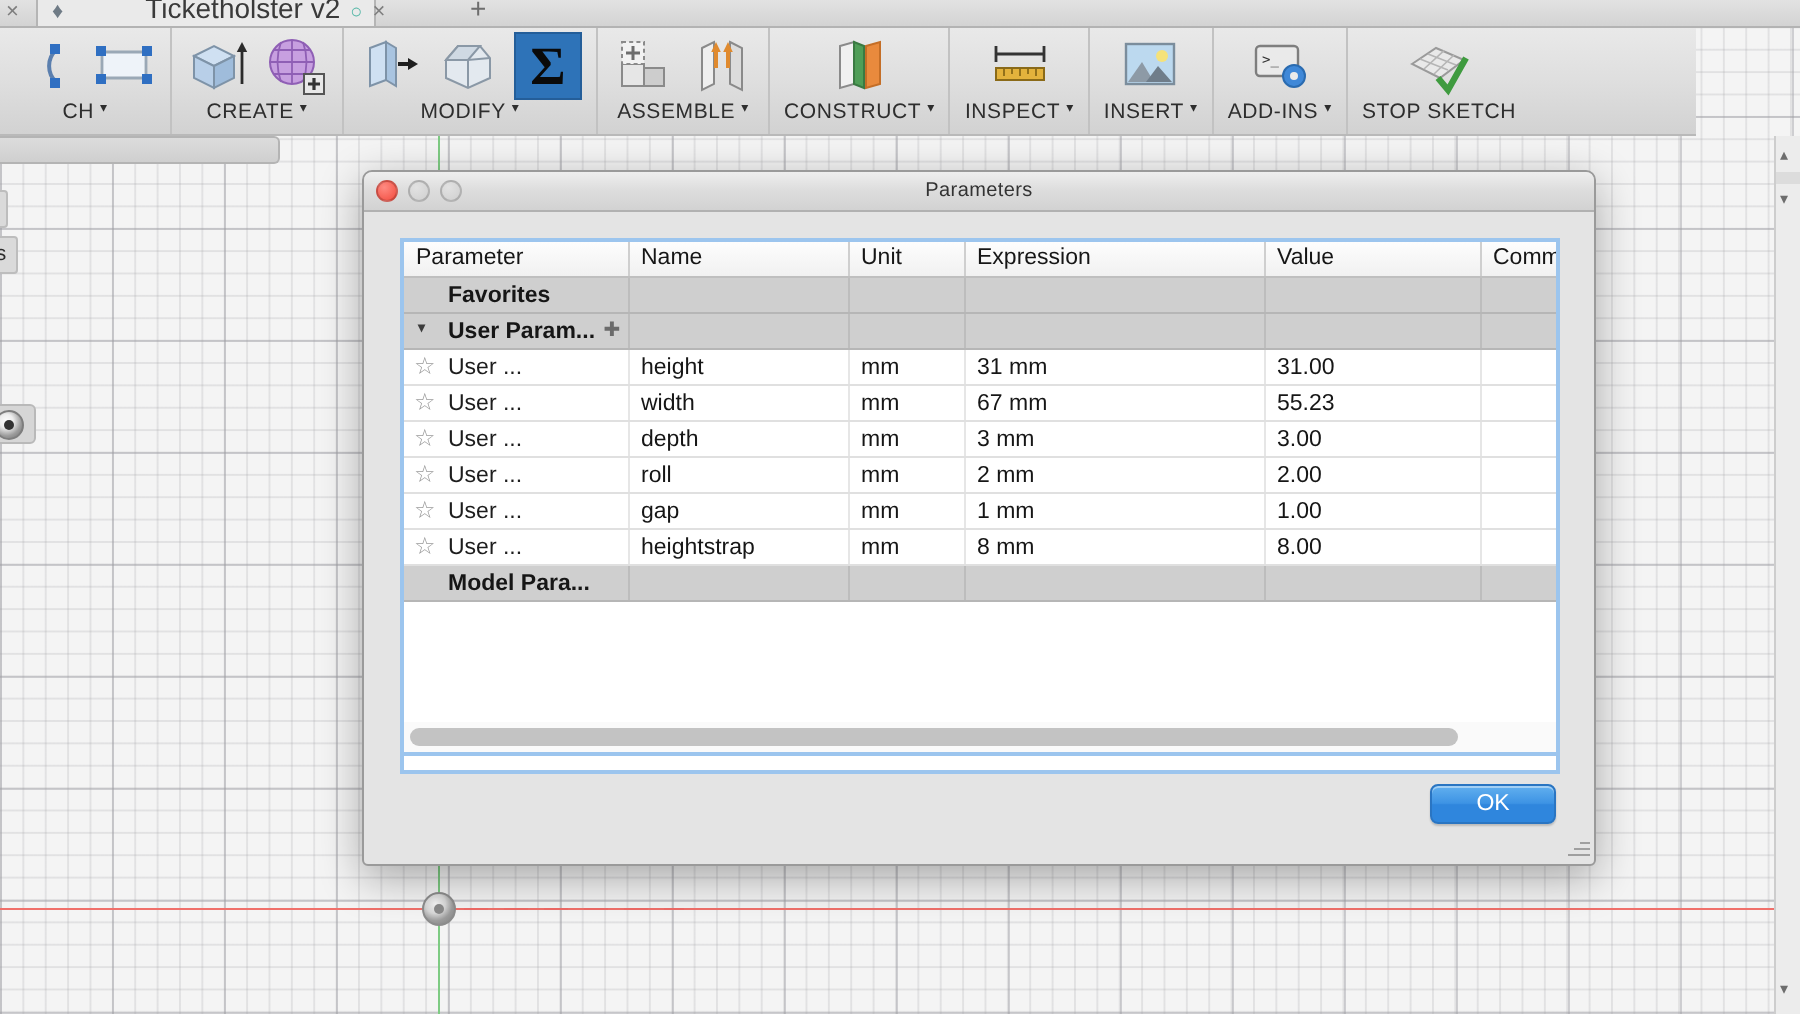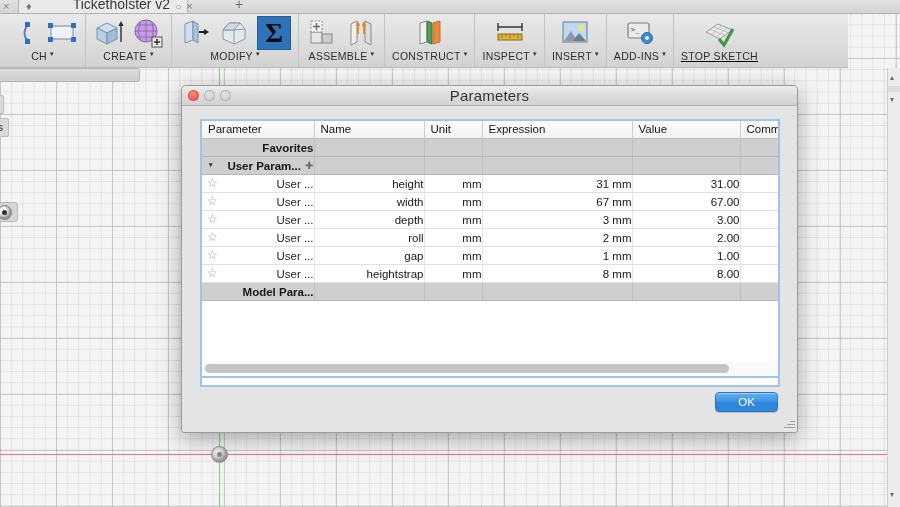--- a/index.html
+++ b/index.html
@@ -88,7 +88,7 @@
     border-right:1px solid #c2c2c2;
     position:relative;
   }
-  .tgroup:last-child { border-right:none;text-decoration:underline; }
+  .tgroup:last-child { border-right:none; }
   .ticons { display:flex; align-items:flex-start; gap:7px; height:35px; }
   .tlabel {
     font-size:10.5px; color:#2e2e2e; letter-spacing:.3px;

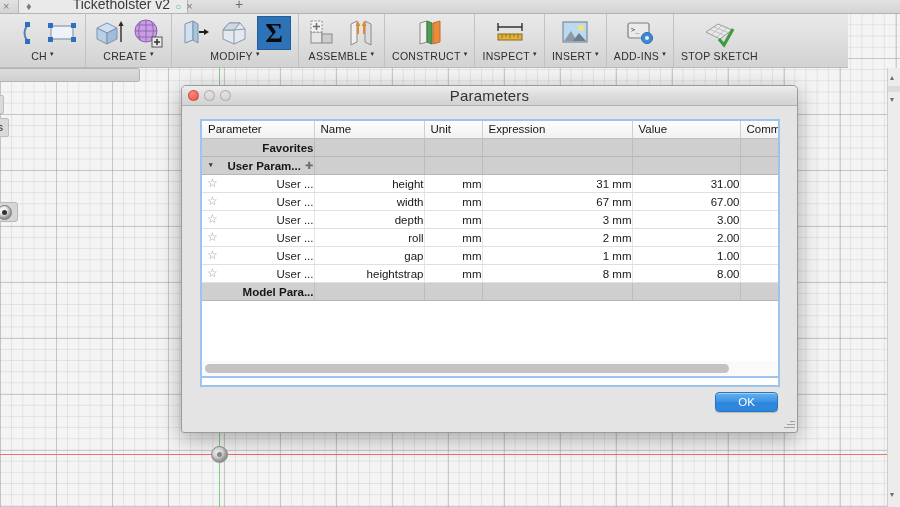--- a/index.html
+++ b/index.html
@@ -167,7 +167,7 @@
   #title-text {
     position:absolute; inset:0;
     display:flex; align-items:center; justify-content:center;
-    font-size:15px; color:#333; letter-spacing:.2px;
+    font-size:10px; color:#333; letter-spacing:.2px;
   }
   #traffic { position:absolute; left:6px; top:4px; display:flex; gap:5px; }
   .light { width:11px; height:11px; border-radius:50%; border:1px solid rgba(0,0,0,.18); }

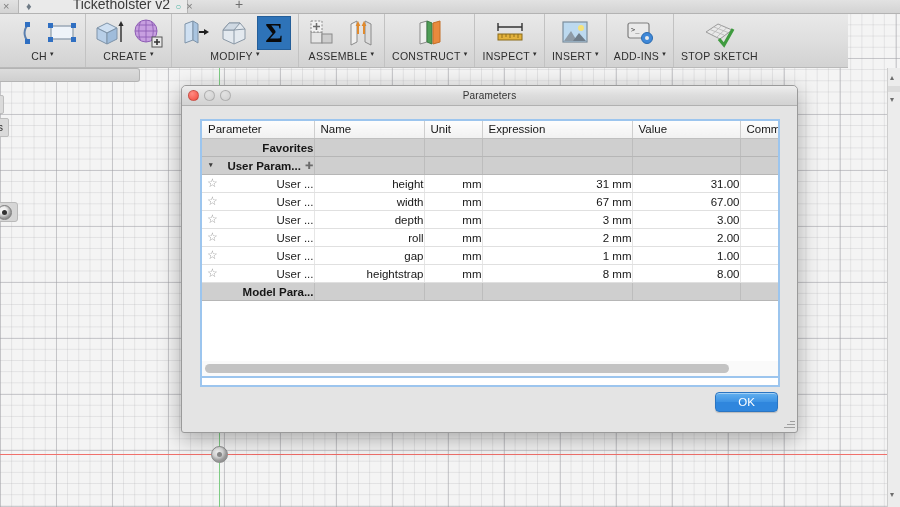--- a/index.html
+++ b/index.html
@@ -191,7 +191,7 @@
     border-bottom:1px solid #e0e0e0;
     border-right:1px solid #e6e6e6;
     padding:1px 0 1px 6px; height:18px;
-    white-space:nowrap; overflow:hidden;text-align:right;
+    white-space:nowrap; overflow:hidden;
   }
   tr.group td {
     background:#cfcfcf;

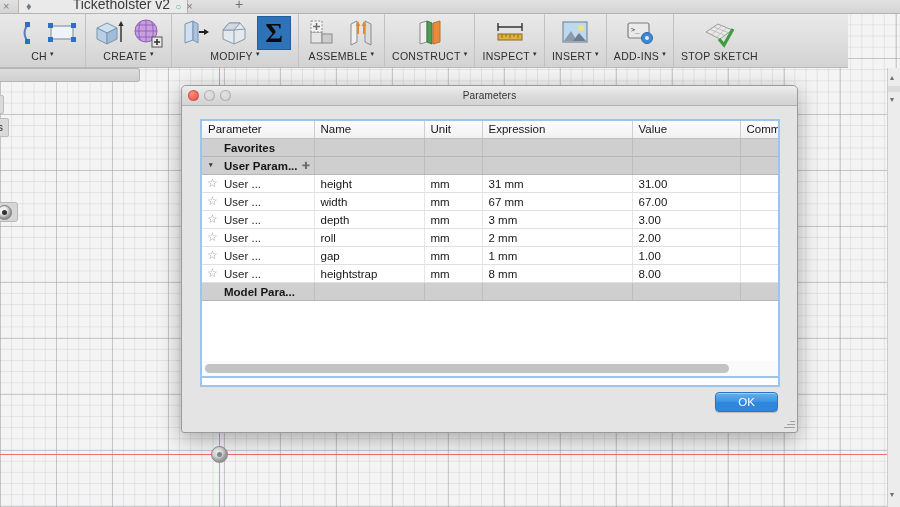--- a/index.html
+++ b/index.html
@@ -553,7 +553,7 @@
           <td>width</td>
           <td>mm</td>
           <td>67 mm</td>
-          <td>67.00</td>
+          <td>55.23</td>
           <td></td>
         </tr>
         <tr>

